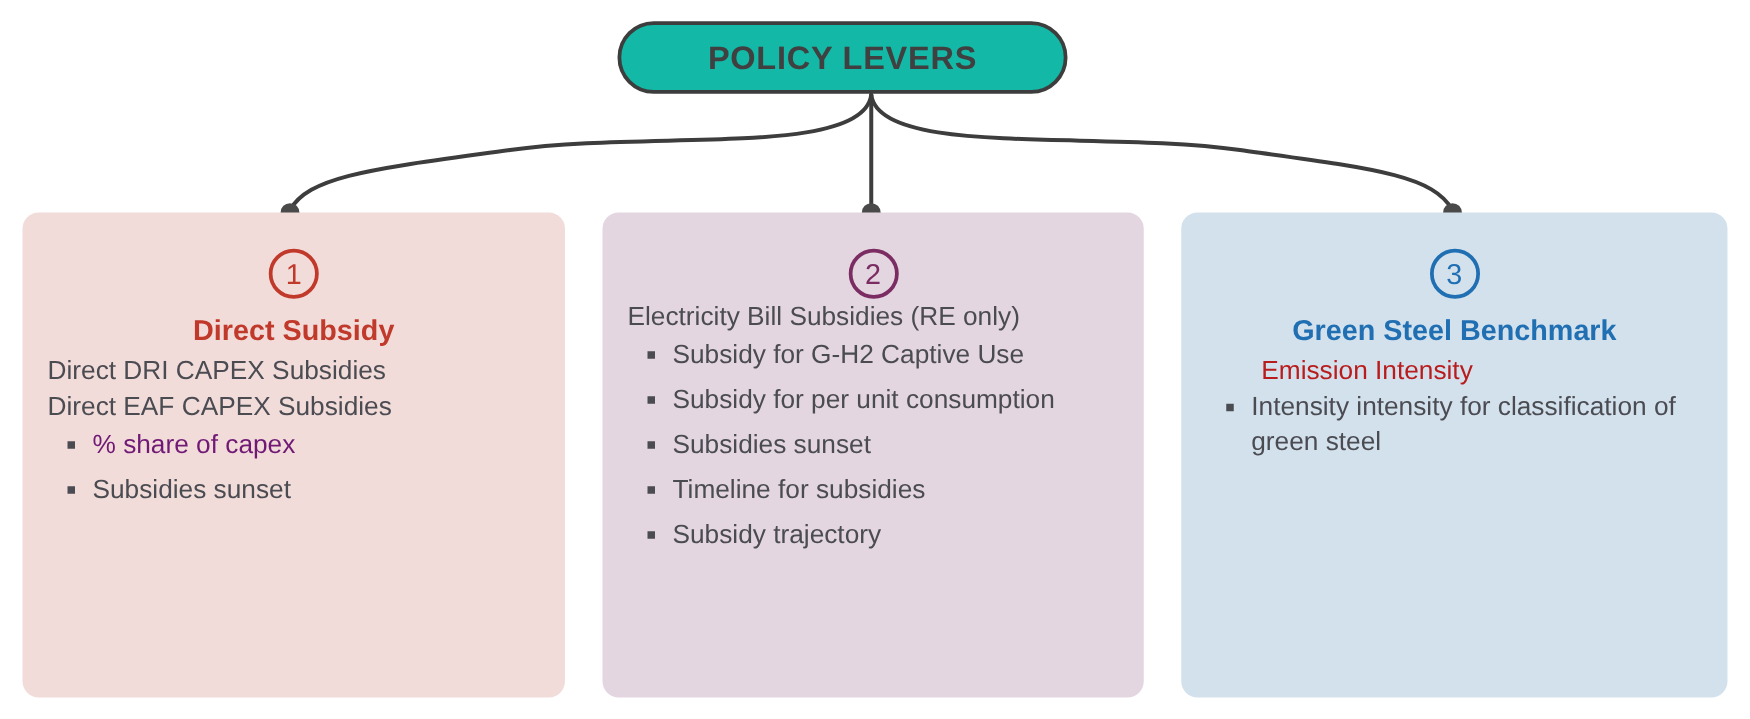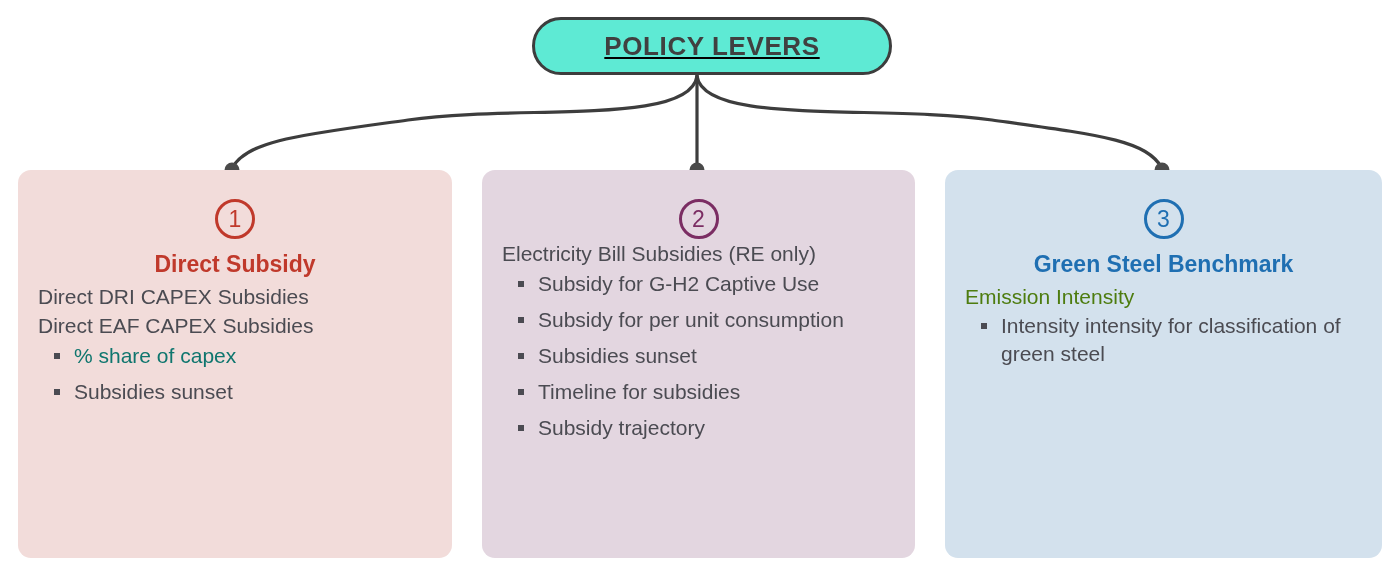--- a/index.html
+++ b/index.html
@@ -32,19 +32,18 @@
   
   #title-pill {
     position: absolute;
-    left: 532px;
+    left: 494px;
     top: 17px;
     width: 360px;
     height: 58px;
     box-sizing: border-box;
-    background: #5eead4;
+    background: #14b8a6;
     border: 3px solid #3d3d3d;
     border-radius: 30px;
     display: flex;
     align-items: center;
     justify-content: center;
     z-index: 3;
-    text-decoration: underline;
   }
   #title-pill .pill-text {
     font-size: 26px;

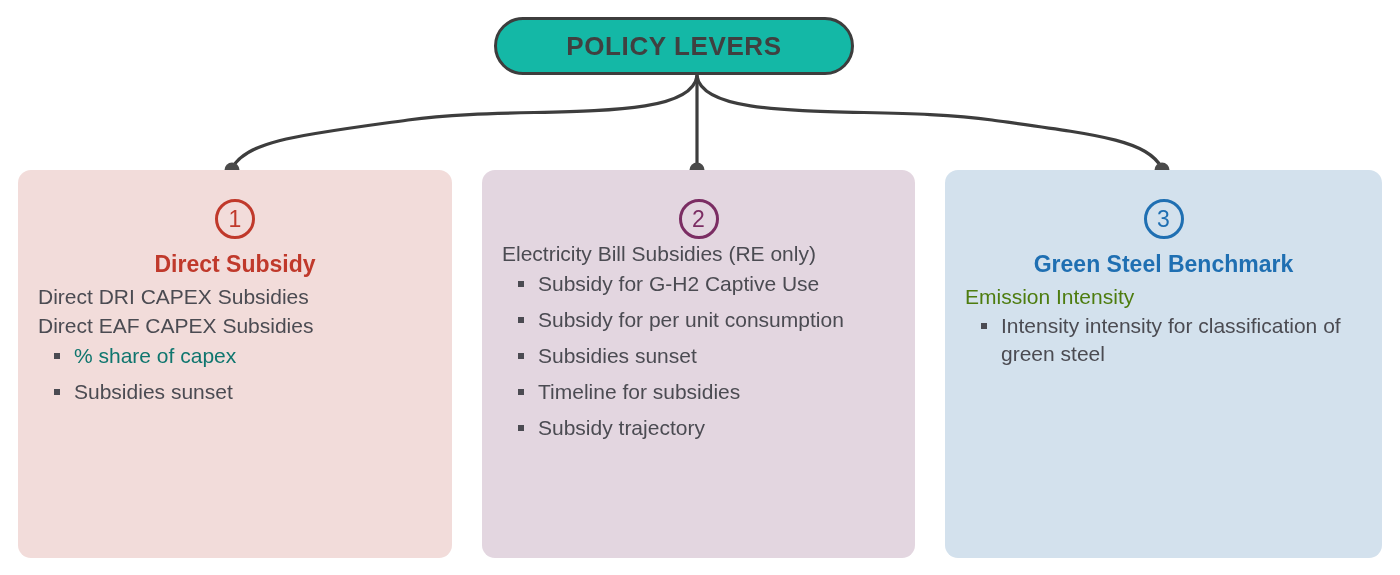--- a/index.html
+++ b/index.html
@@ -174,7 +174,7 @@
       <span>3</span>
     </div>
     <div class="card-heading" style="color: rgb(31, 111, 178);">Green Steel Benchmark</div>
-    <p class="lead-line" style="color: #4d7c0f;">Emission Intensity</p>
+    <p class="lead-line" style="color: #b91c1c; margin-left: 44px;">Emission Intensity</p>
     <ul class="bullets">
       <li style="color: rgb(75, 75, 82);">Intensity intensity for classification of green steel</li>
     </ul>

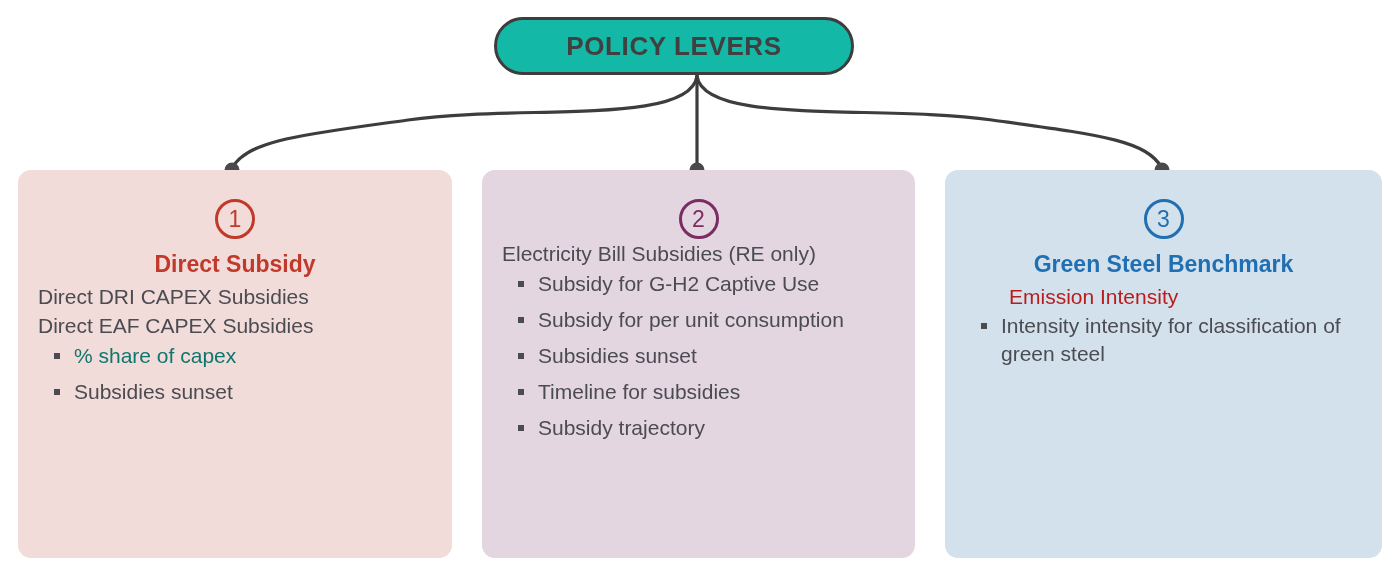--- a/index.html
+++ b/index.html
@@ -150,7 +150,7 @@
     <p class="lead-line" style="color: rgb(75, 75, 82);">Direct DRI CAPEX Subsidies</p>
     <p class="lead-line" style="color: rgb(75, 75, 82);">Direct EAF CAPEX Subsidies</p>
     <ul class="bullets">
-      <li style="color: #0f766e;">% share of capex</li>
+      <li style="color: #701a75;">% share of capex</li>
       <li style="color: rgb(75, 75, 82);">Subsidies sunset</li>
     </ul>
   </div>

